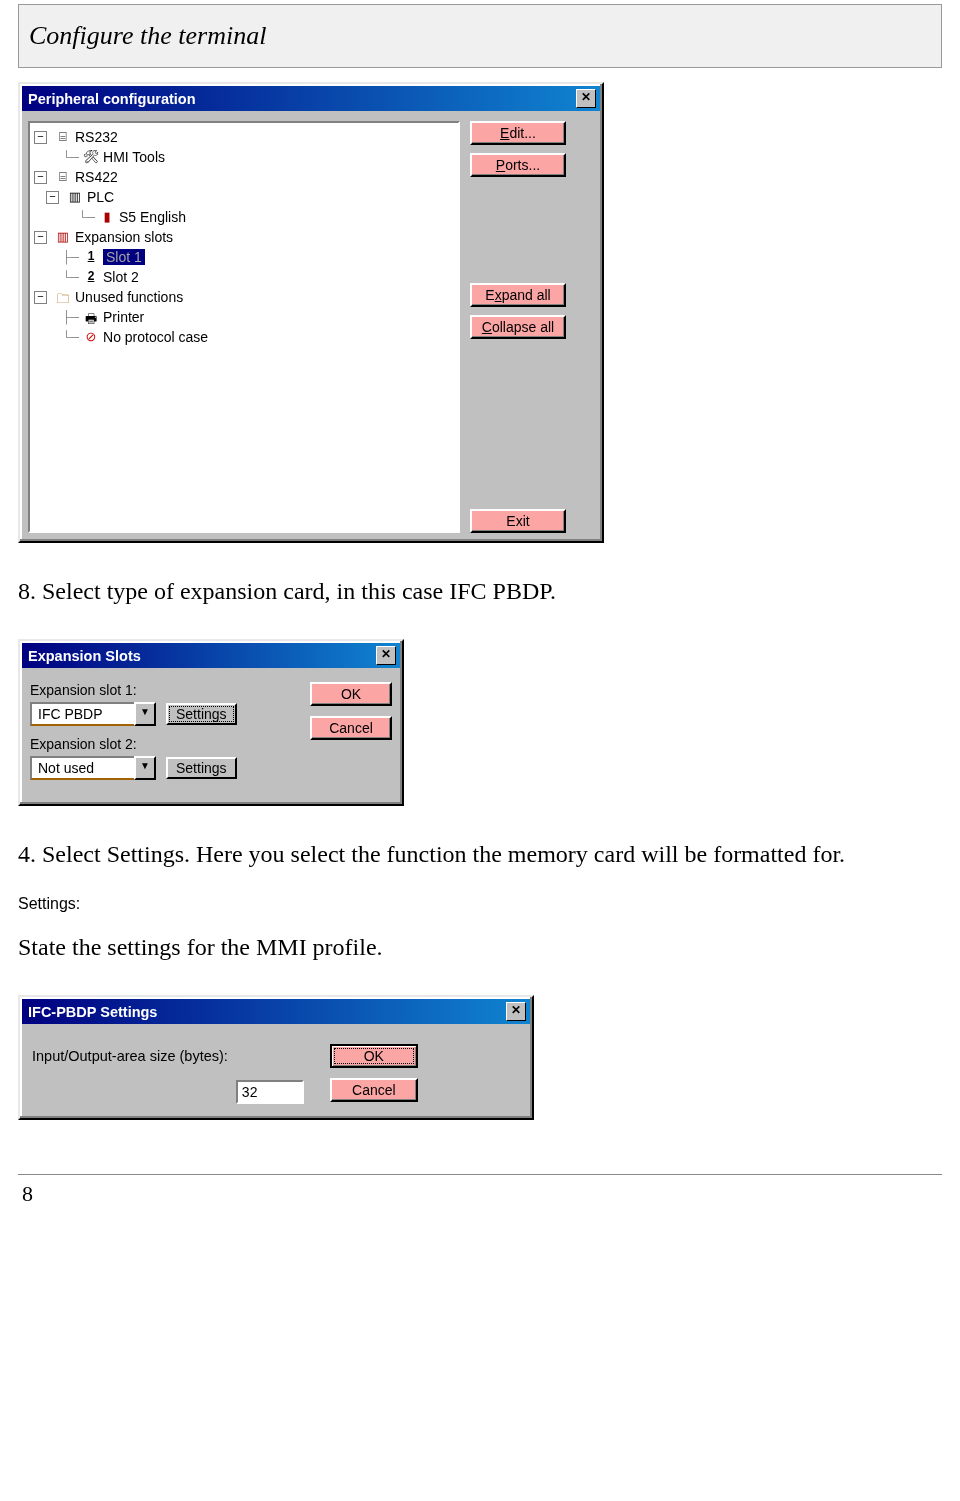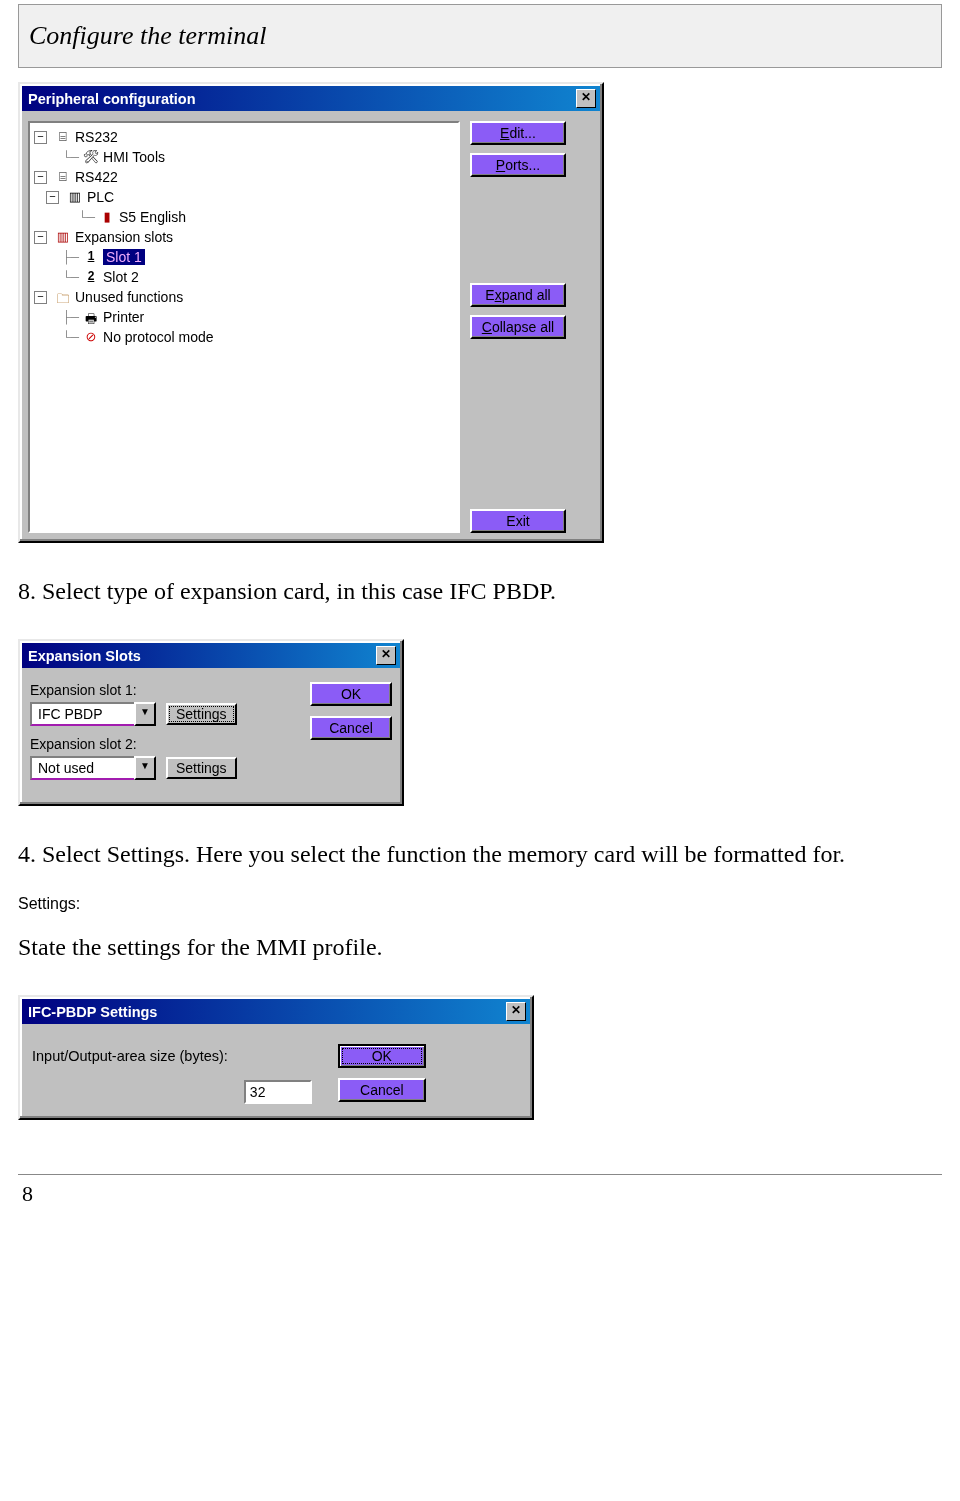--- a/index.html
+++ b/index.html
@@ -81,7 +81,7 @@
     color:#000;
   }
   .btn {
-    background:#8b5cf6;
+    background:#fca5a5;
     border-top:2px solid #fff; border-left:2px solid #fff;
     border-right:2px solid #000; border-bottom:2px solid #000;
     box-shadow: inset -1px -1px 0 #808080;

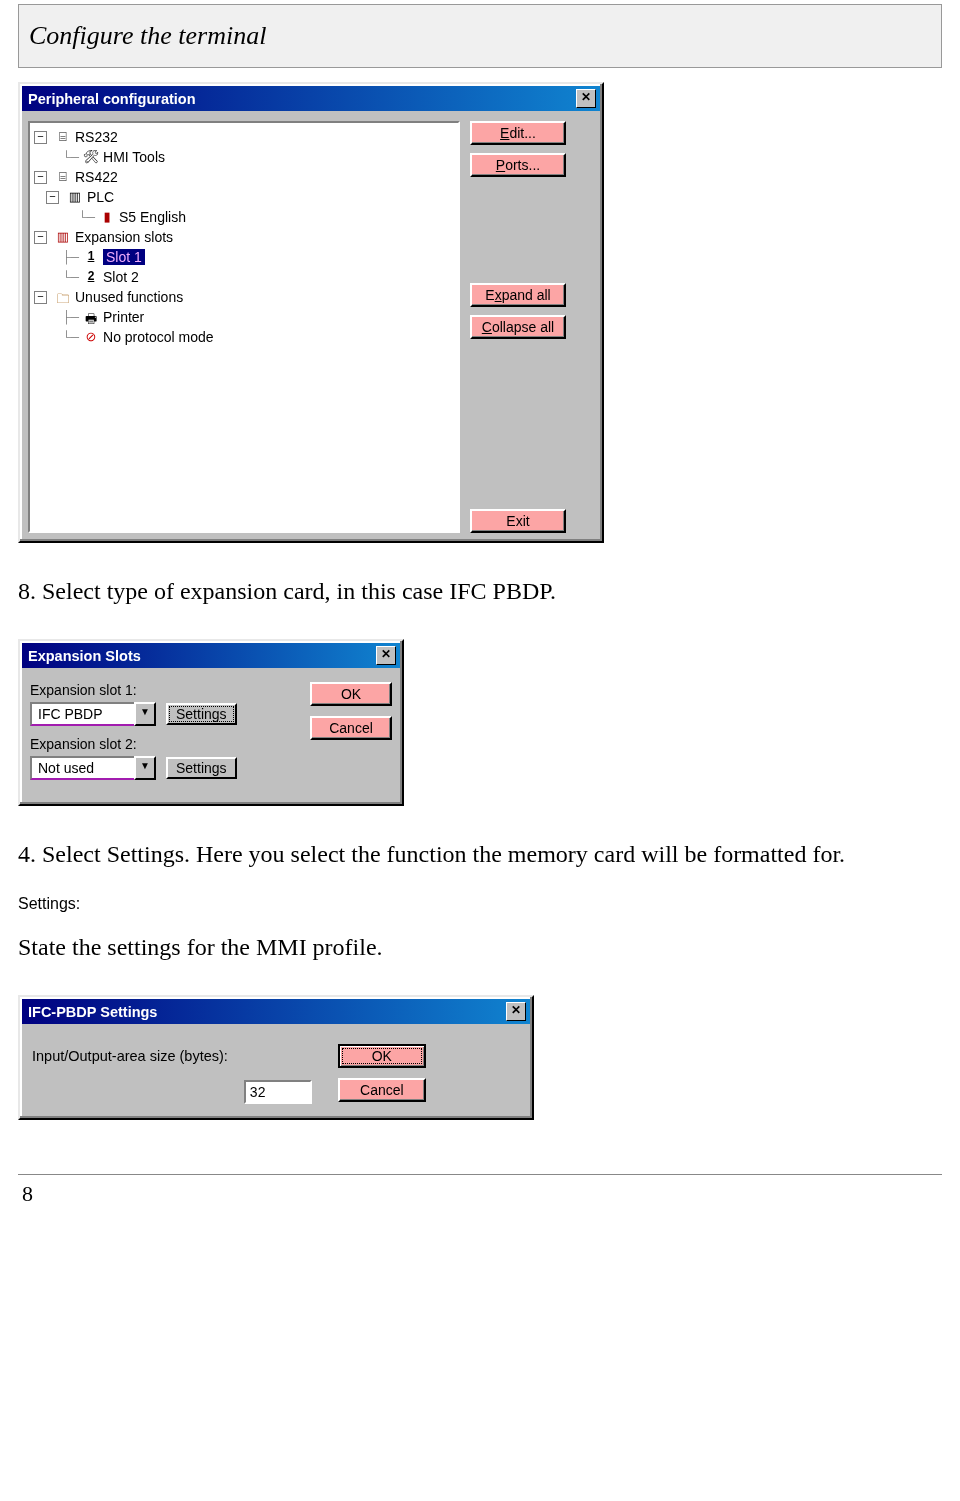--- a/index.html
+++ b/index.html
@@ -109,7 +109,7 @@
     width:11px; height:11px; border:1px solid #808080; font-size:11px; line-height:9px; text-align:center; margin-right:4px; background:#fff;
   }
   .ticon { width:18px; height:16px; display:inline-block; margin:0 3px; font-size:12px; text-align:center;}
-  .sel { background:#000080; color:#f0abfc; padding:0 3px;}
+  .sel { background:#000080; color:#a3a3a3; padding:0 3px;}
   .side-btns { display:flex; flex-direction:column; gap:8px; margin-left:10px; }
   .side-btns .spacer { flex:0 0 90px; }
 

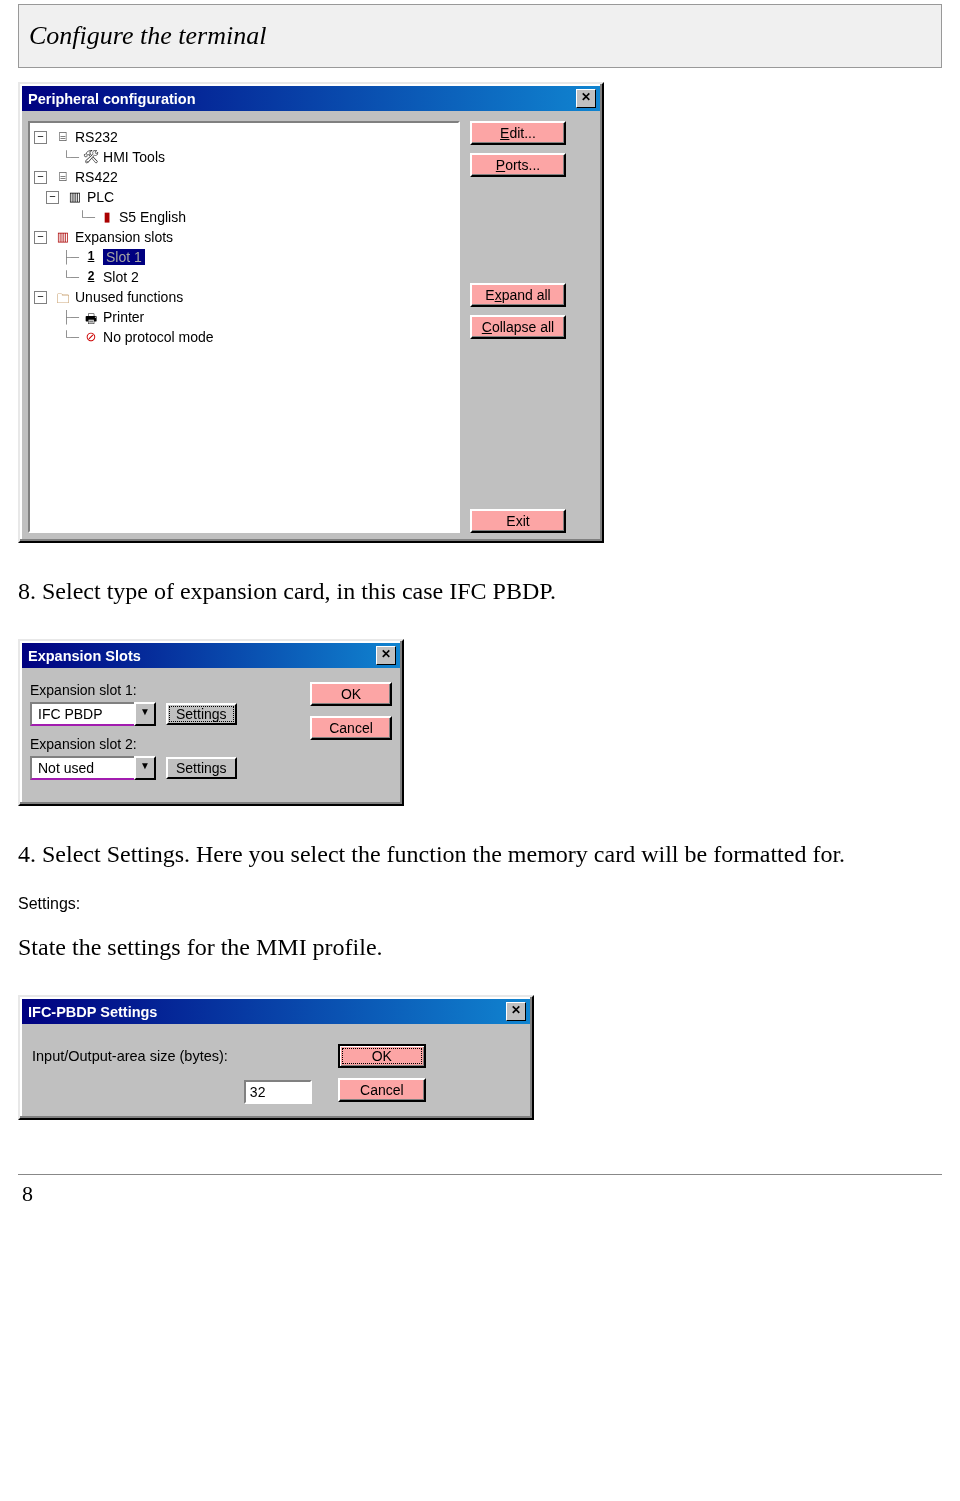--- a/index.html
+++ b/index.html
@@ -216,7 +216,7 @@
           <span class="ind w28"></span>
             <span class="line">└─</span>
           <span class="ticon ico" style="color:#c00;">⊘</span>
-          <span>No protocol mode</span>
+          <span>No protocol case</span>
         </div>
       </div>
       <div class="side-btns">

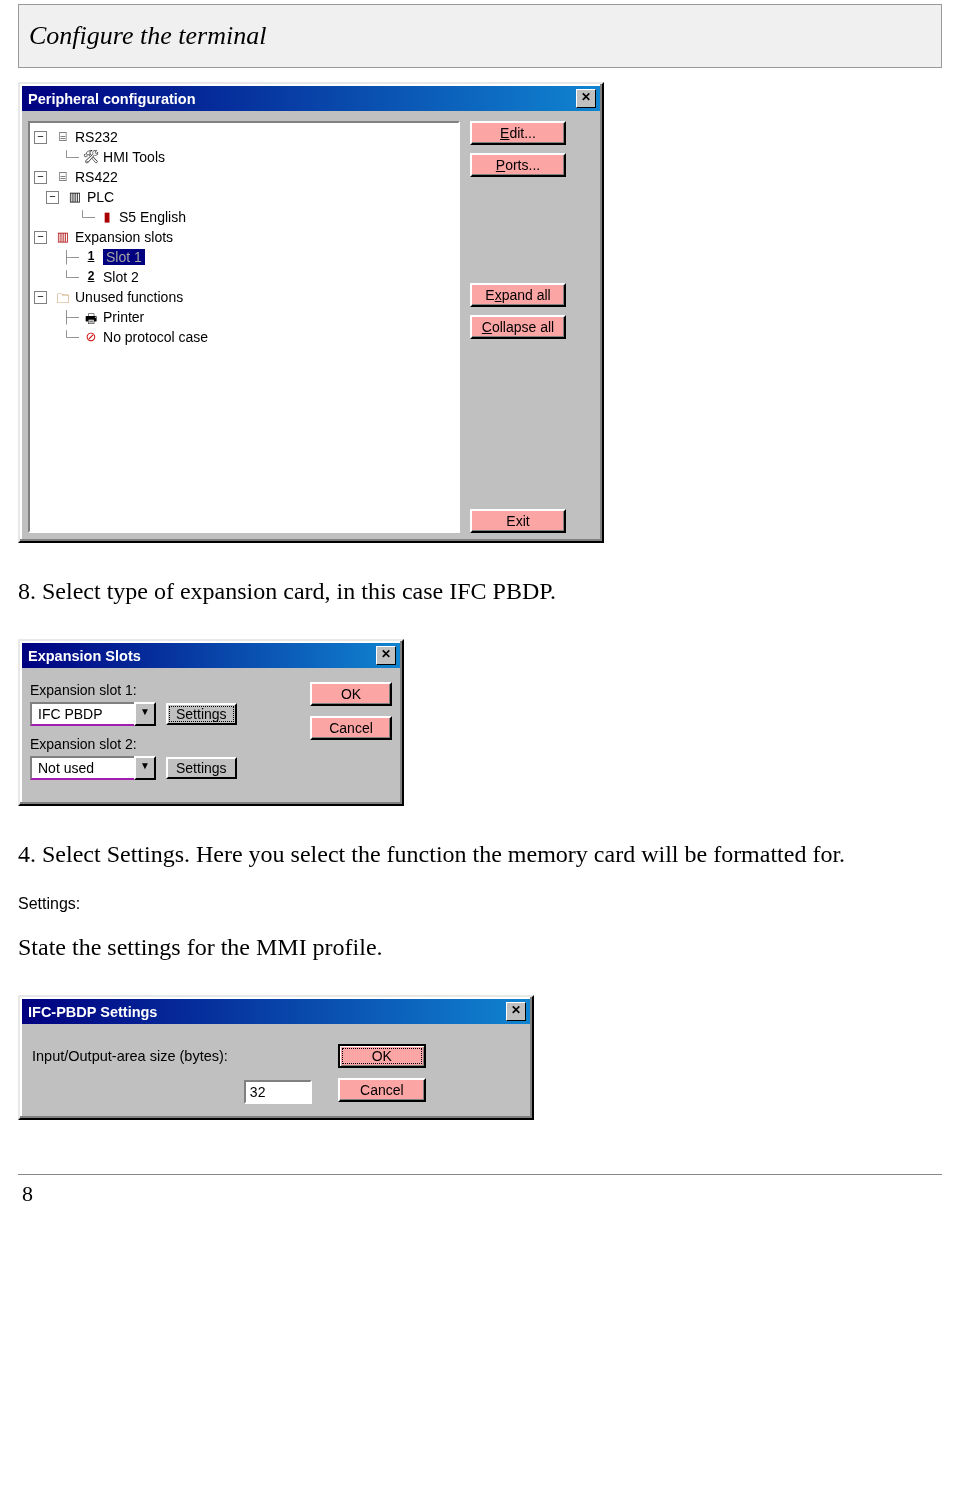--- a/index.html
+++ b/index.html
@@ -120,7 +120,7 @@
   .exp-row-label { font-size:14px; margin:4px 0 4px 0;}
   .exp-controls { display:flex; align-items:center; gap:10px; margin-bottom:10px;}
   .combo { display:flex; }
-  .combo .txt { background:#fff; border-top:2px solid #808080; border-left:2px solid #808080; border-bottom:2px solid #a21caf; border-right:none; padding:2px 6px; width:90px; font-size:14px;}
+  .combo .txt { background:#fff; border-top:2px solid #808080; border-left:2px solid #808080; border-bottom:2px solid #a16207; border-right:none; padding:2px 6px; width:90px; font-size:14px;}
   .combo .arrow { width:18px; background:#c0c0c0; border-top:2px solid #fff; border-left:2px solid #fff; border-right:2px solid #000; border-bottom:2px solid #000; font-size:10px; text-align:center; line-height:16px;}
   .smallbtn { background:#c0c0c0; border-top:2px solid #fff; border-left:2px solid #fff; border-right:2px solid #000; border-bottom:2px solid #000; padding:1px 8px; font-size:14px;}
   .smallbtn.focus { outline:1px dotted #000; outline-offset:-4px;}

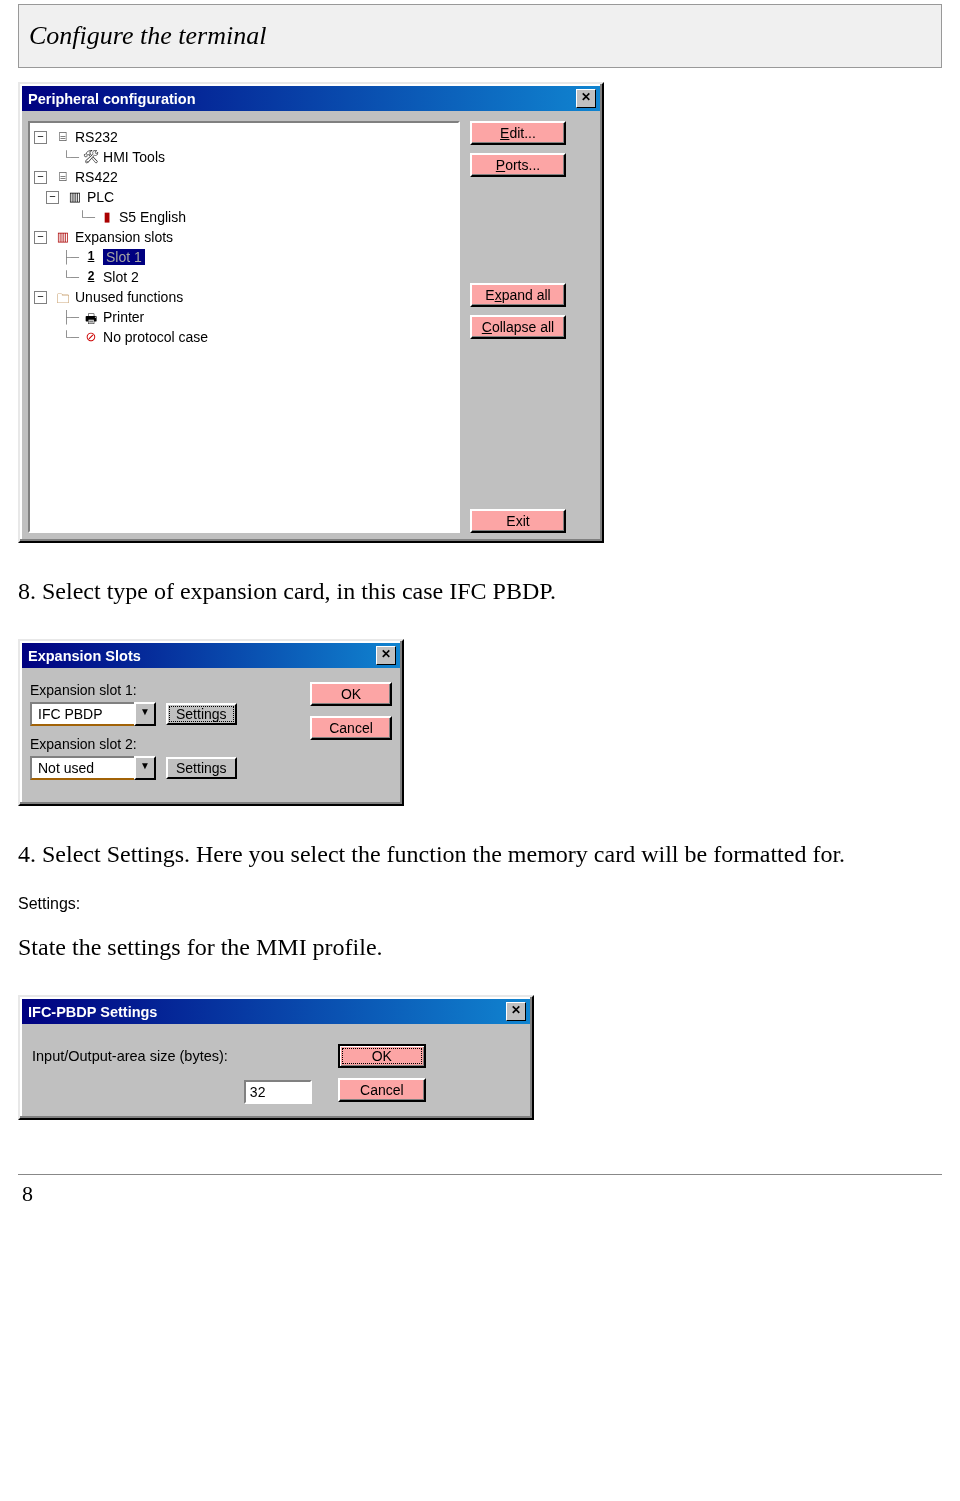--- a/index.html
+++ b/index.html
@@ -129,7 +129,7 @@
   
   .ifc { width:512px; }
   .ifc-body { padding:18px 12px 14px 12px; display:flex; align-items:flex-start;}
-  .ifc-label { font-size:14.5px; margin-right:16px; padding-top:4px;}
+  .ifc-label { font-size:14.5px; margin-right:8px; padding-top:4px;}
   .ifc-input { background:#fff; border-top:2px solid #808080; border-left:2px solid #808080; border-right:2px solid #fff; border-bottom:2px solid #fff; width:56px; padding:2px 4px; font-size:14px; margin-right:26px;margin-top:36px;}
   .ifc-btns { display:flex; flex-direction:column; gap:10px;}
 

